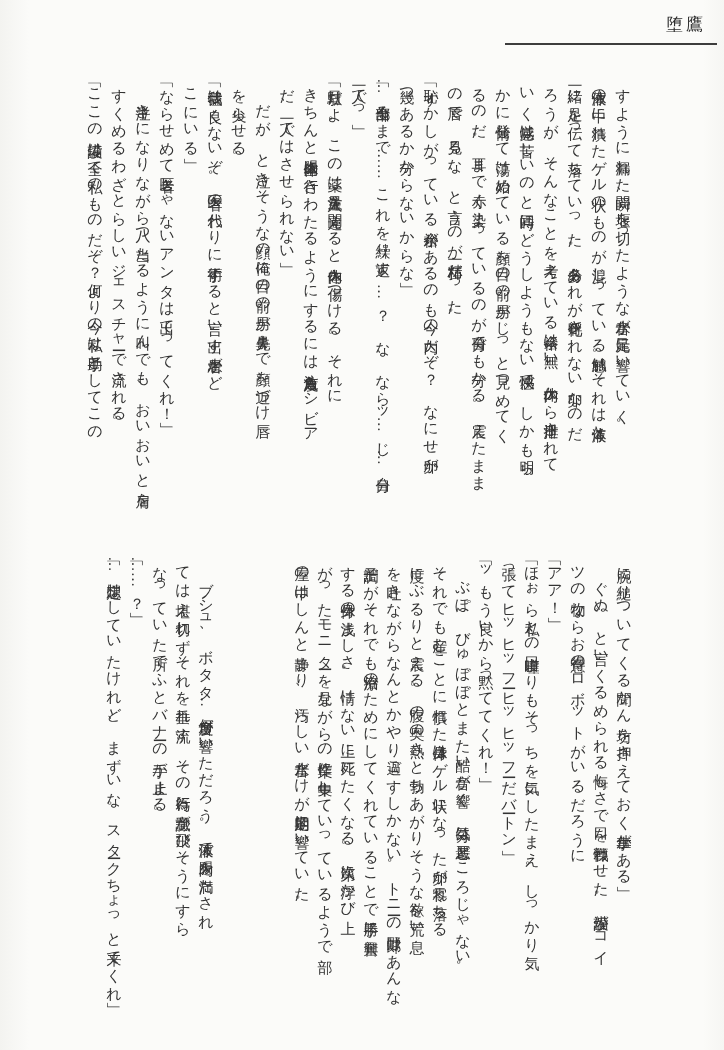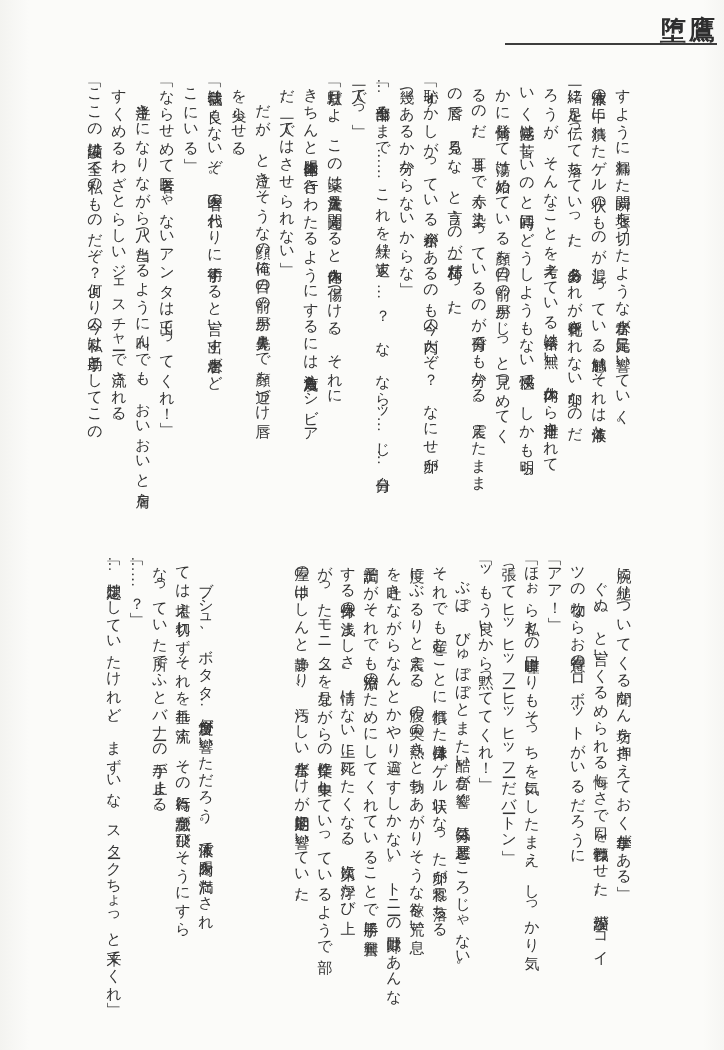--- a/index.html
+++ b/index.html
@@ -21,9 +21,9 @@
   .title {
     position: absolute;
     top: 13px;
-    right: 6px;
-    font-size: 26px;
-    font-weight: bold;
+    right: 18px;
+    font-size: 17px;
+    font-weight: normal;
     letter-spacing: 3px;
     color: #2e2e2e;
   }

